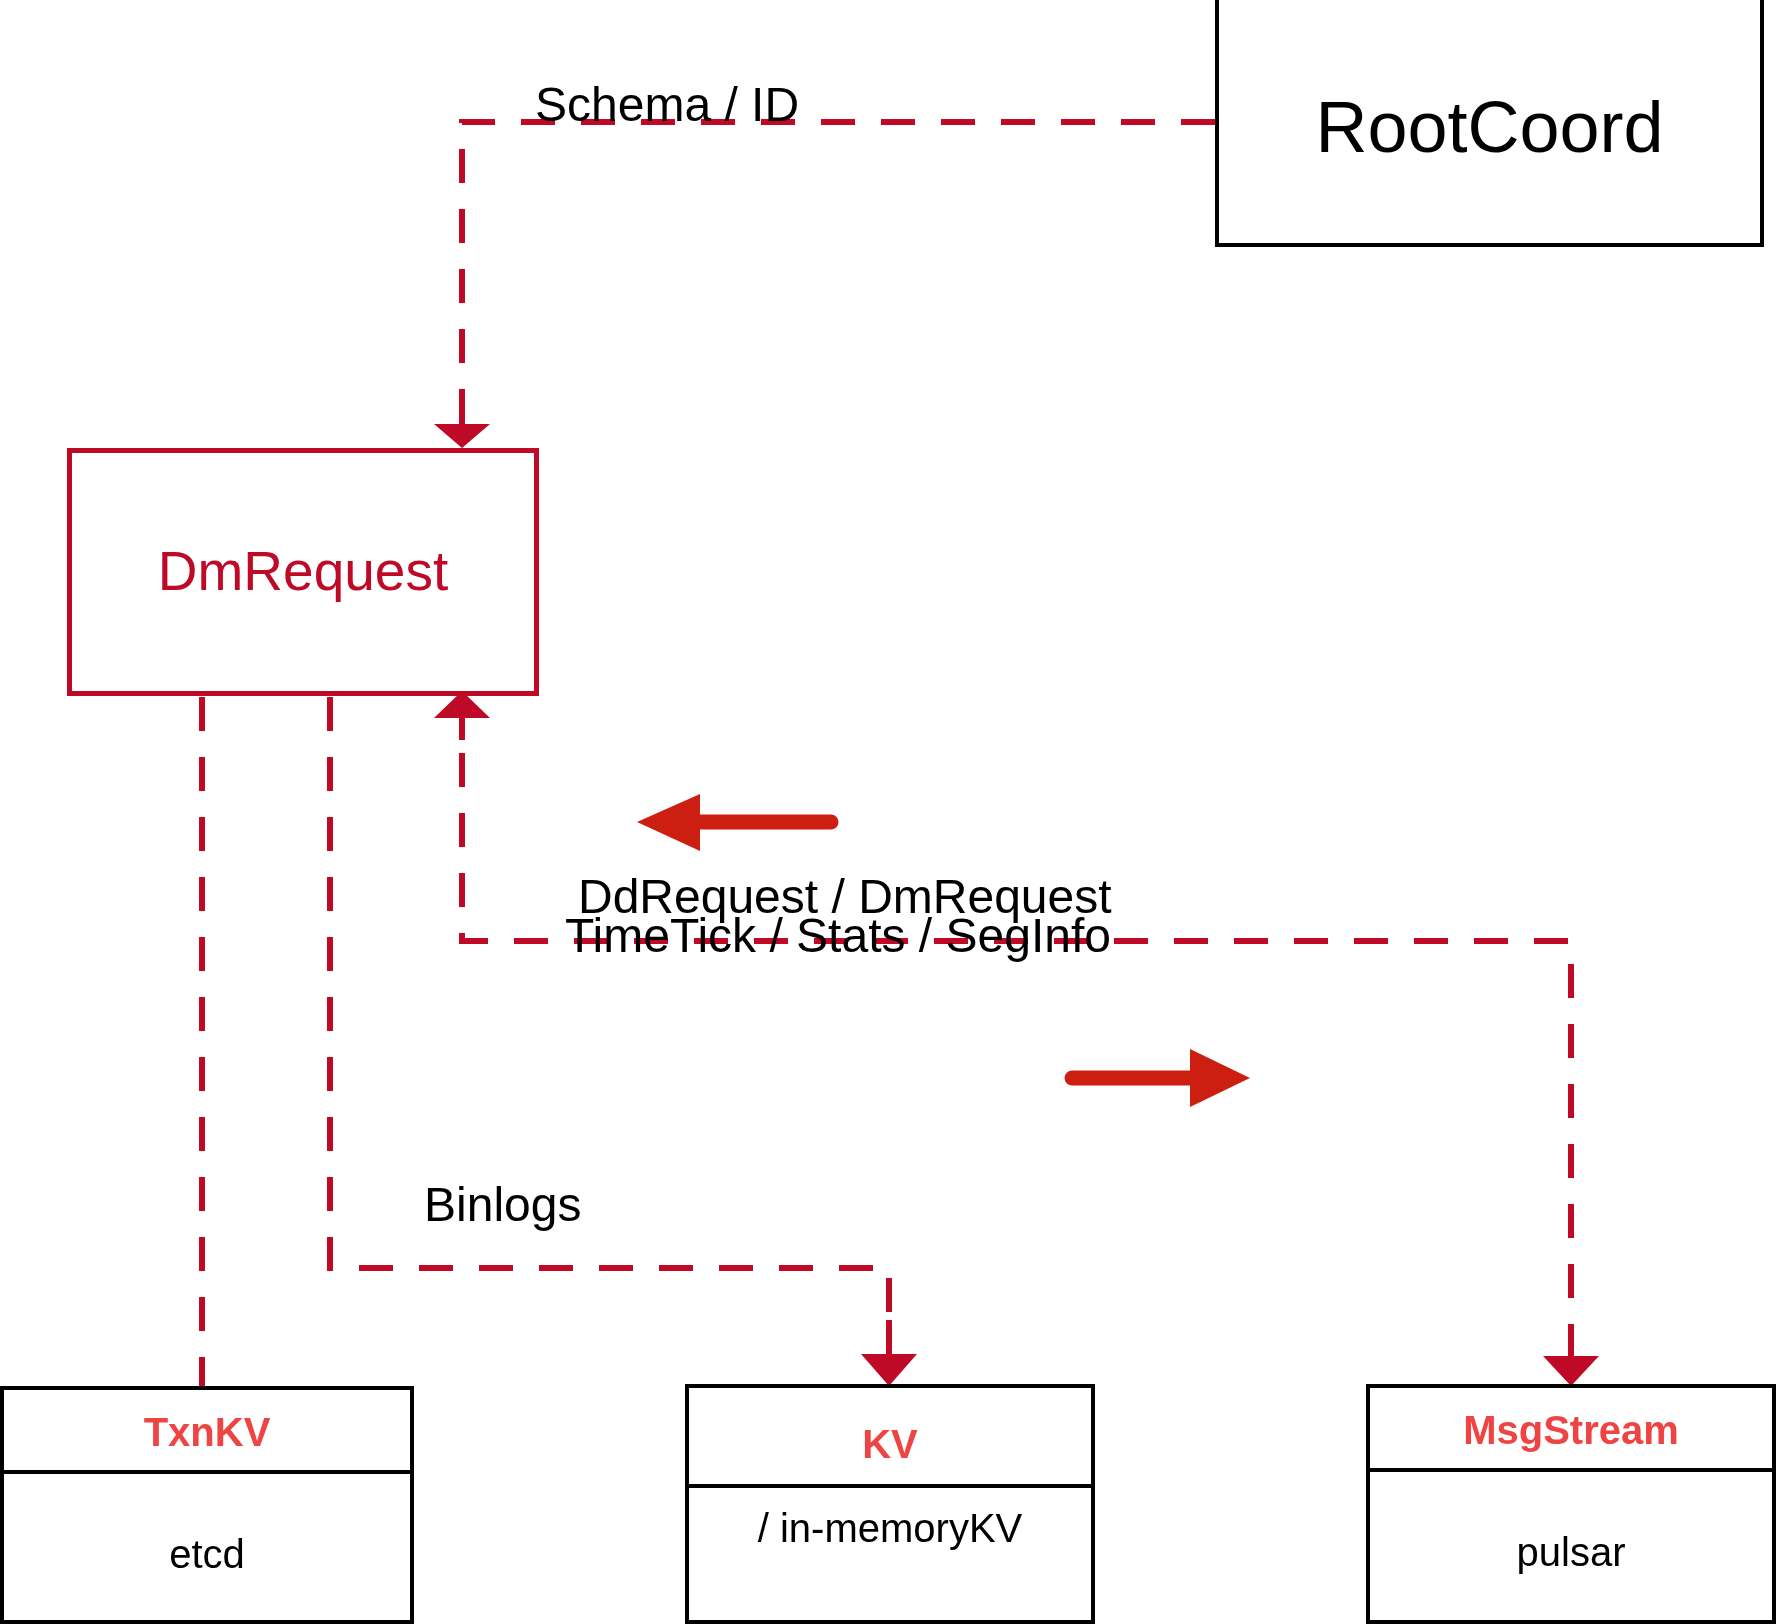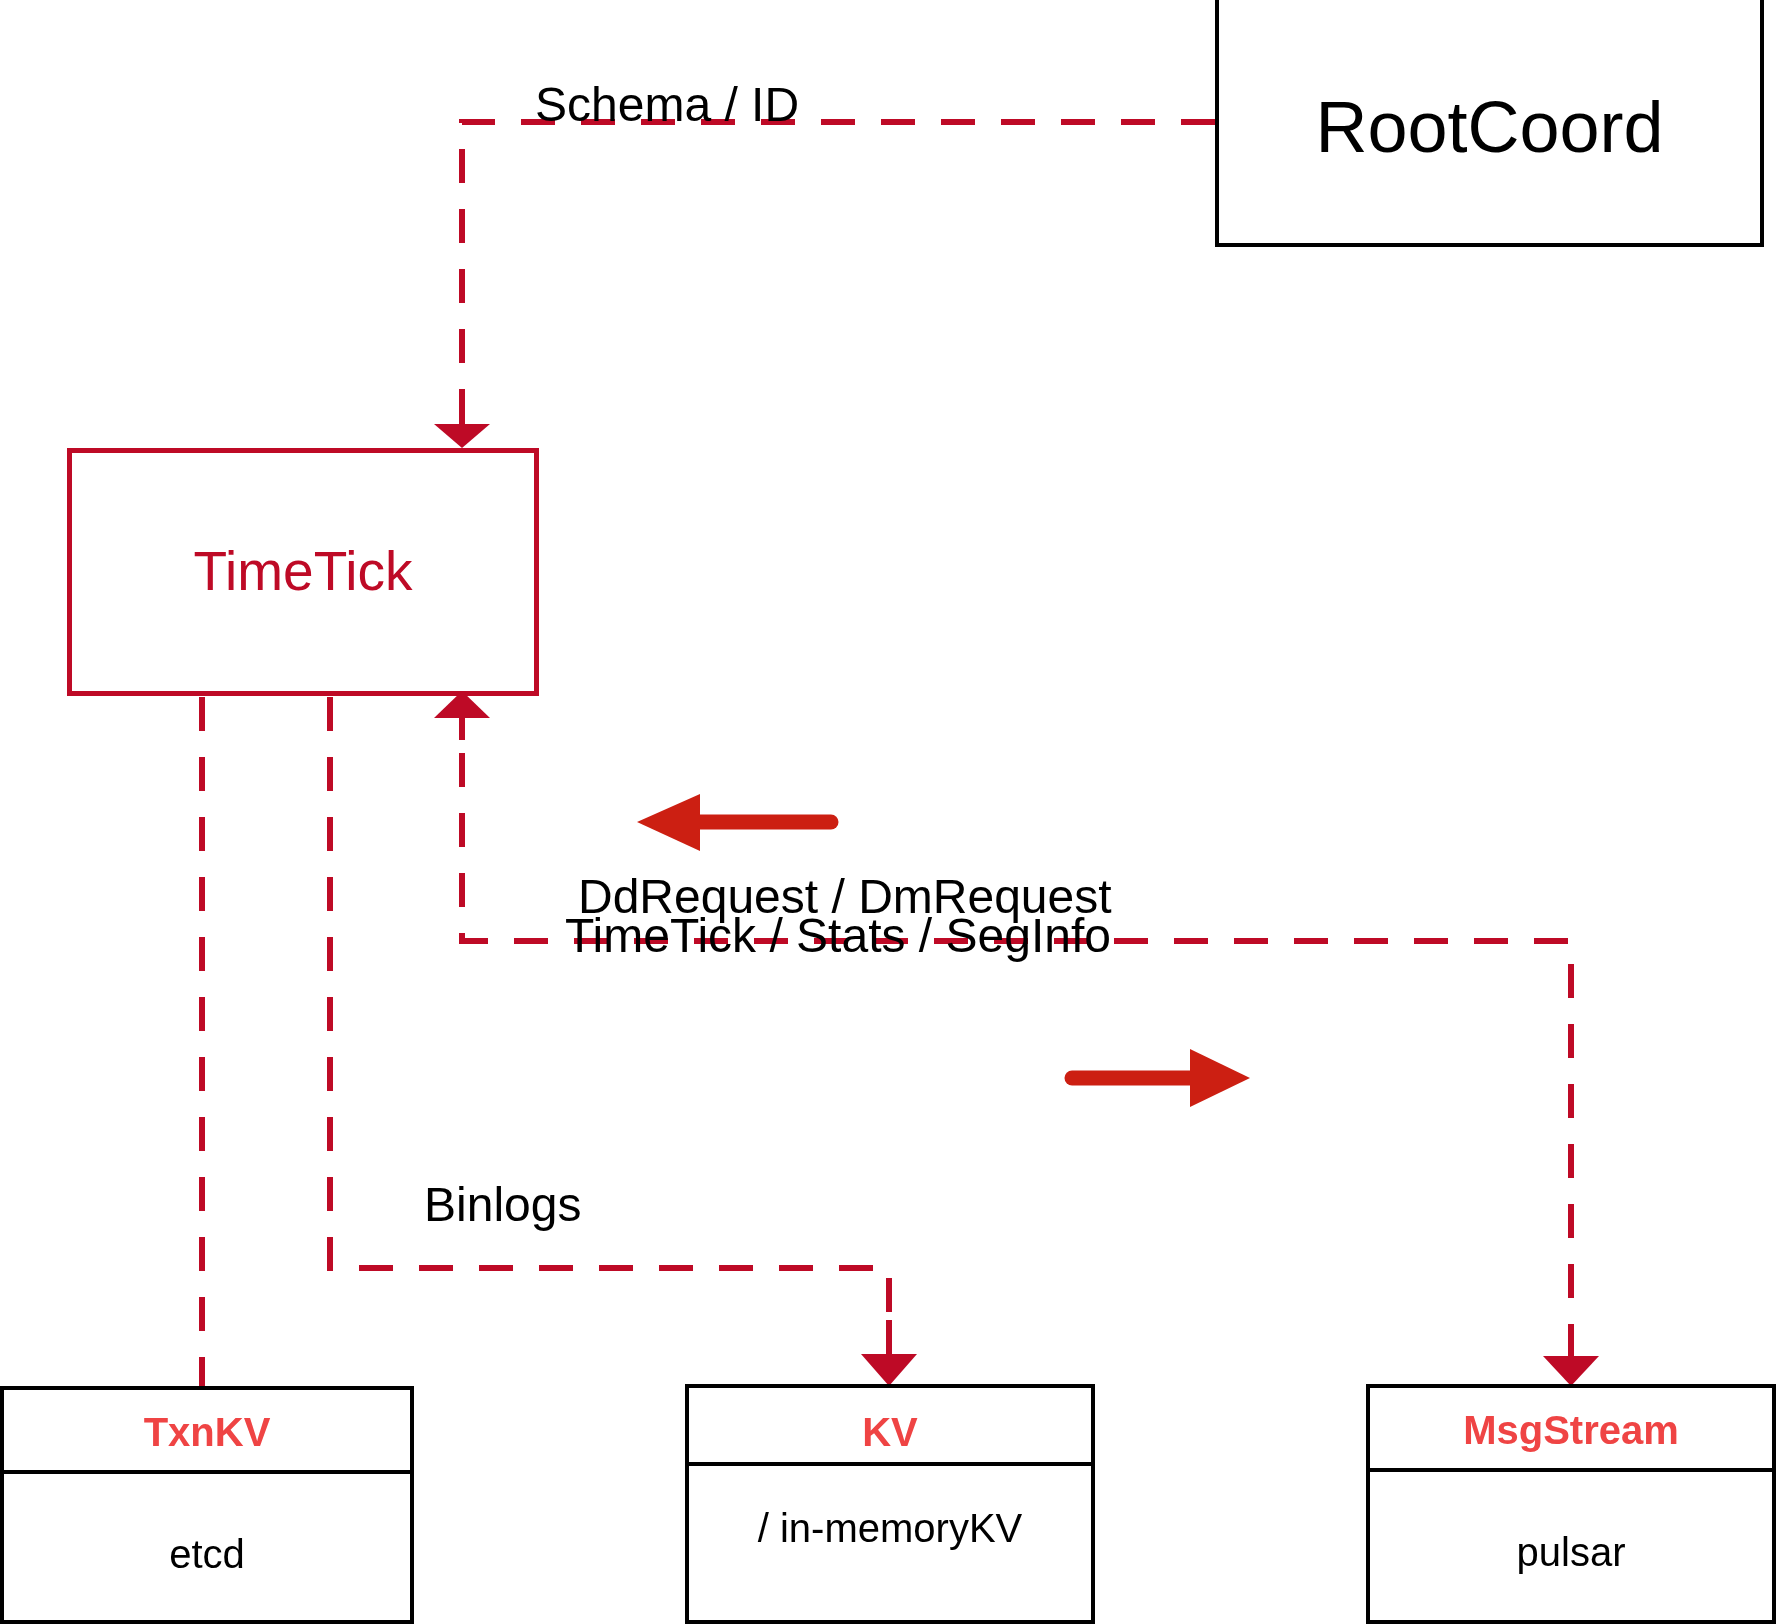--- a/index.html
+++ b/index.html
@@ -150,7 +150,7 @@
   </div>
 
   <div class="box box-red" id="datacoord-box">
-    <div class="box-label">TimeTick</div>
+    <div class="box-label">DmRequest</div>
   </div>
 
   <div class="box box-black box-split" id="txnkv-box">

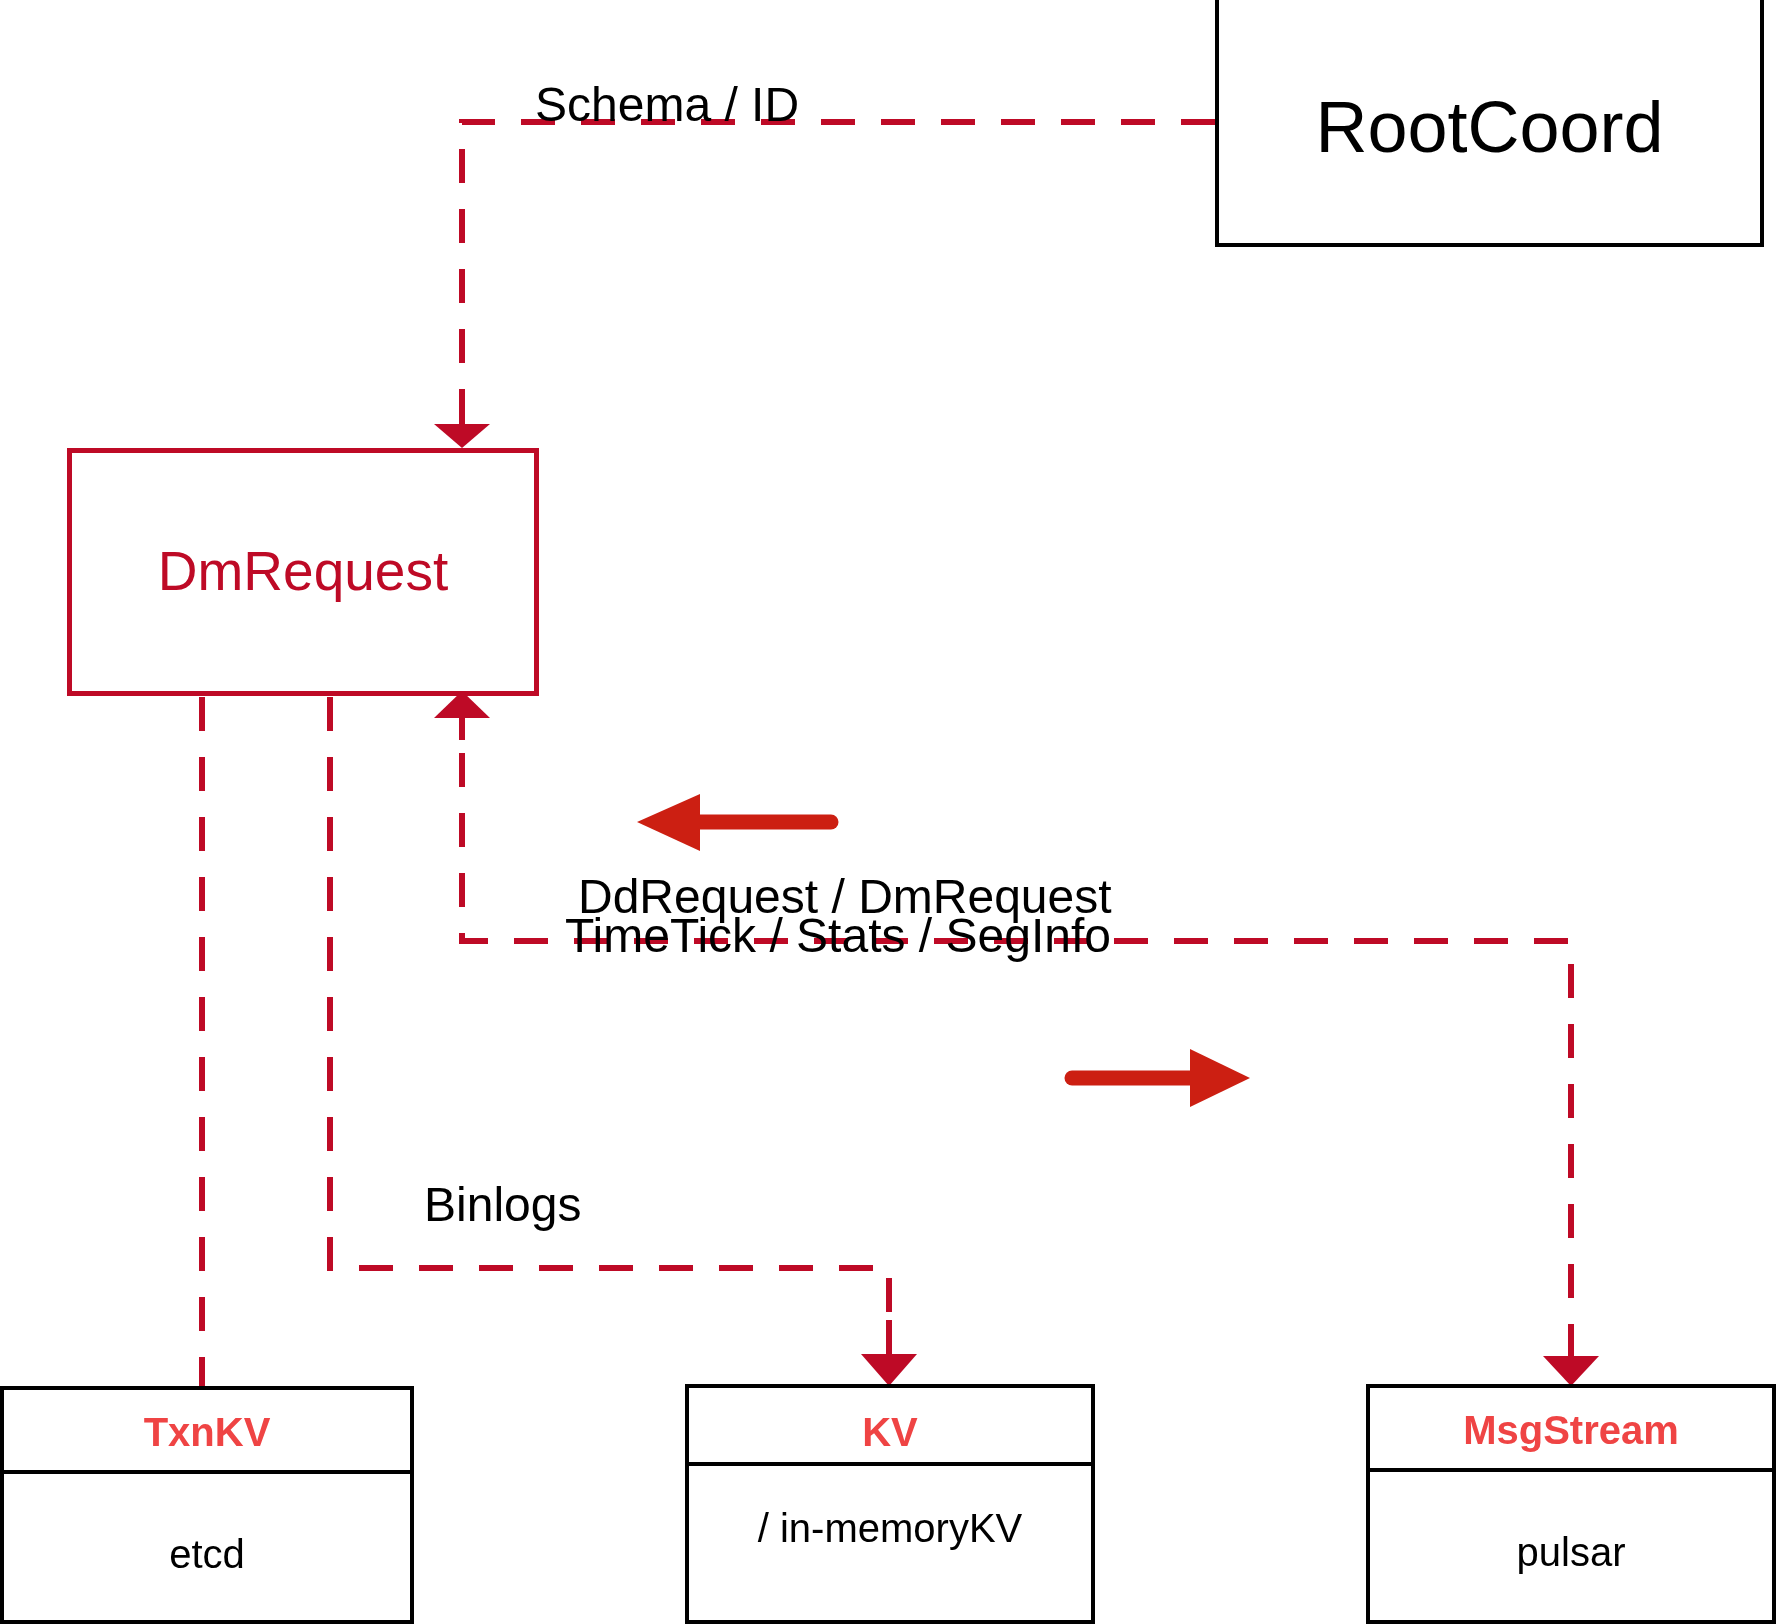--- a/index.html
+++ b/index.html
@@ -77,7 +77,7 @@
   #txnkv-box .split-body   { top: 136px; }
 
   #kv-box { left: 685px; top: 1384px; width: 410px; height: 240px; }
-  #kv-box .split-header { height: 78px; padding-top: 24px; }
+  #kv-box .split-header { height: 100px; padding-top: 36px; }
   #kv-box .split-body   { top: 112px; }
 
   #msgstream-box { left: 1366px; top: 1384px; width: 410px; height: 240px; }

